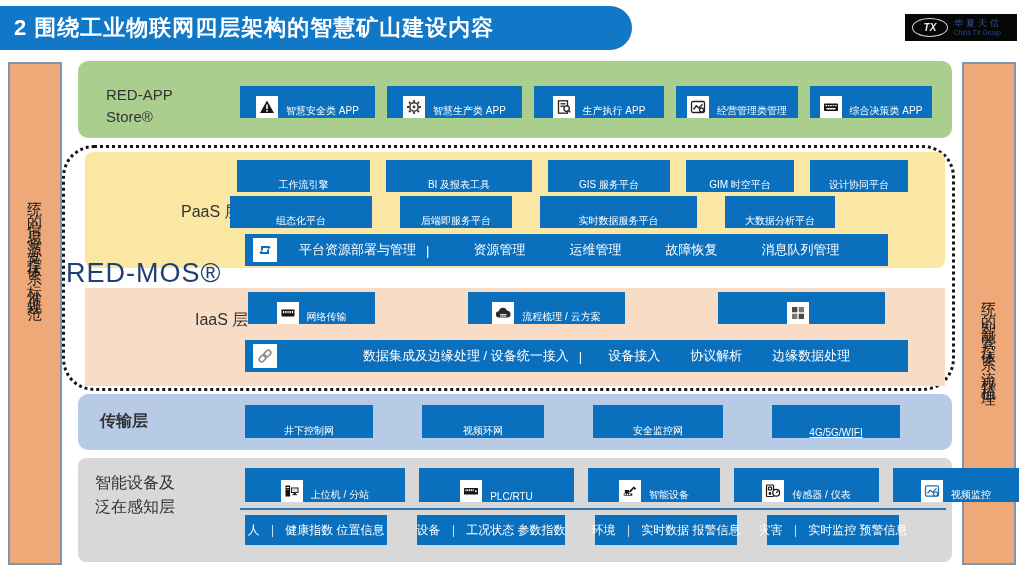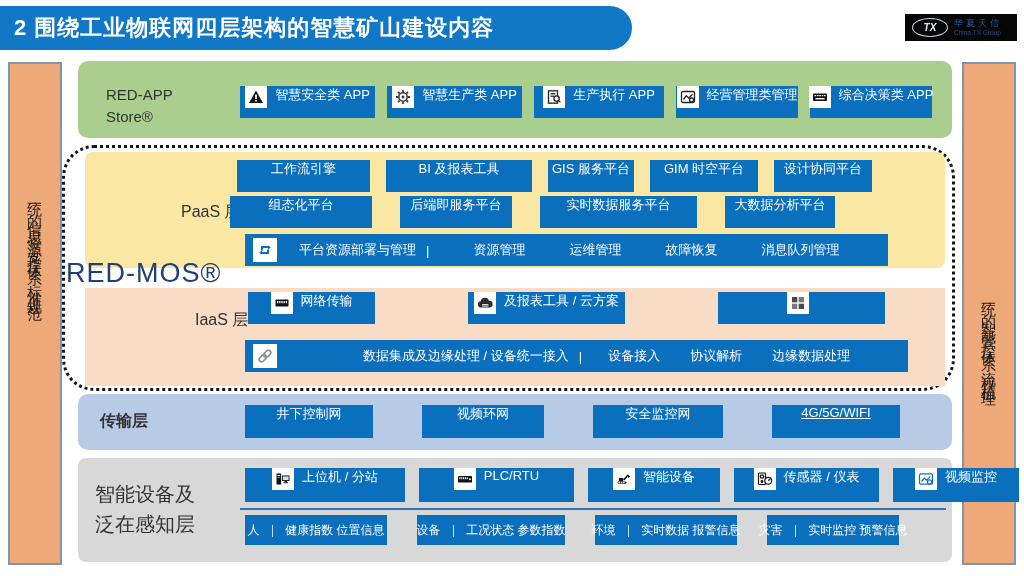--- a/index.html
+++ b/index.html
@@ -33,8 +33,8 @@
   
   .section{position:absolute;box-sizing:border-box;}
   .sec-label{position:absolute;color:#333;white-space:pre-line;}
-  .btn{background:var(--accent_blue,#0a6fbd);color:#fff;font-size:13px;height:32px;display:flex;
-    align-items:flex-start;justify-content:center;box-sizing:border-box;white-space:nowrap;flex:0 0 auto;}
+  .btn{background:var(--accent_blue,#0a6fbd);color:#fff;font-size:10px;height:32px;display:flex;
+    align-items:flex-end;justify-content:center;box-sizing:border-box;white-space:nowrap;flex:0 0 auto;}
   .ic{width:22px;height:22px;background:#fff;display:flex;align-items:center;justify-content:center;
     margin-right:8px;flex:0 0 auto;}
   .ic svg{width:16px;height:16px;display:block;}

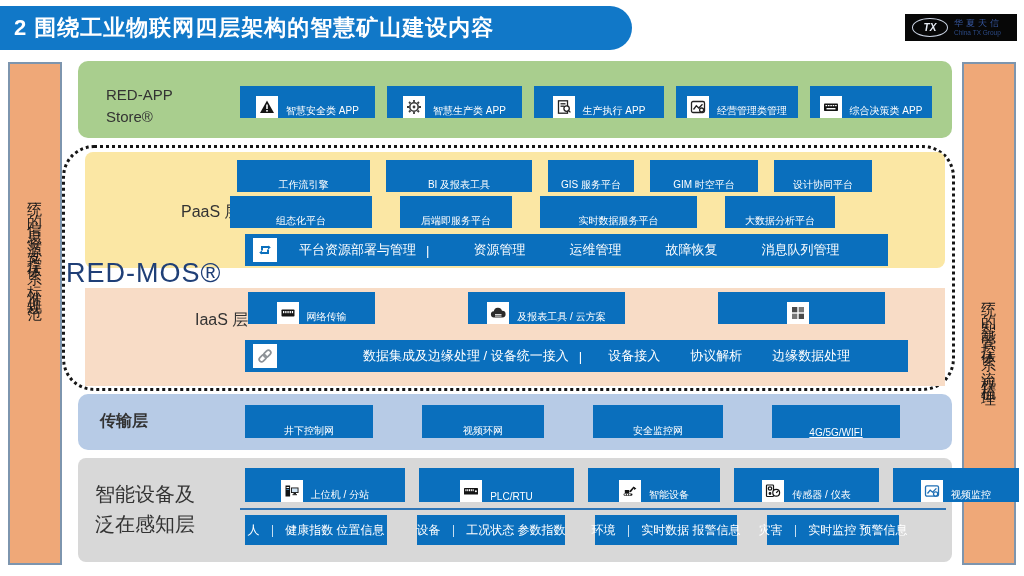--- a/index.html
+++ b/index.html
@@ -172,7 +172,7 @@
     <div class="row" style="left:152px;top:8px;gap:16px;">
       <div class="btn" style="width:133px;">工作流引擎</div>
       <div class="btn" style="width:146px;">BI 及报表工具</div>
-      <div class="btn" style="width:86px;">GIS 服务平台</div>
+      <div class="btn" style="width:122px;">GIS 服务平台</div>
       <div class="btn" style="width:108px;">GIM 时空平台</div>
       <div class="btn" style="width:98px;">设计协同平台</div>
     </div>

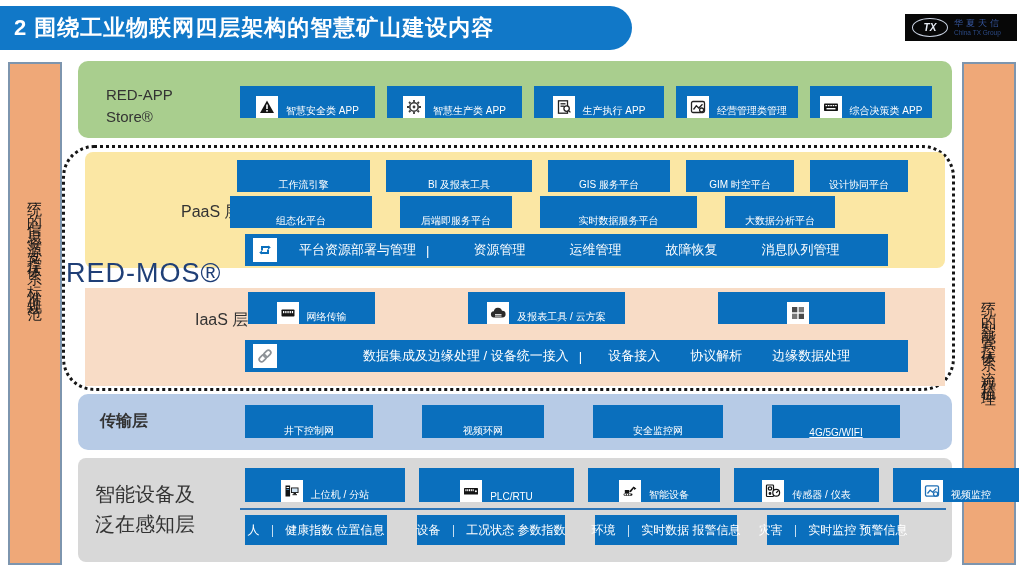--- a/index.html
+++ b/index.html
@@ -230,7 +230,7 @@
               </g>
             </svg>
           </span>
-        <span>及报表工具 / 云方案</span>
+        <span>流程梳理 / 云方案</span>
       </div>
       <div class="btn" style="width:167px;margin-left:93px;">
         <span class="ic">

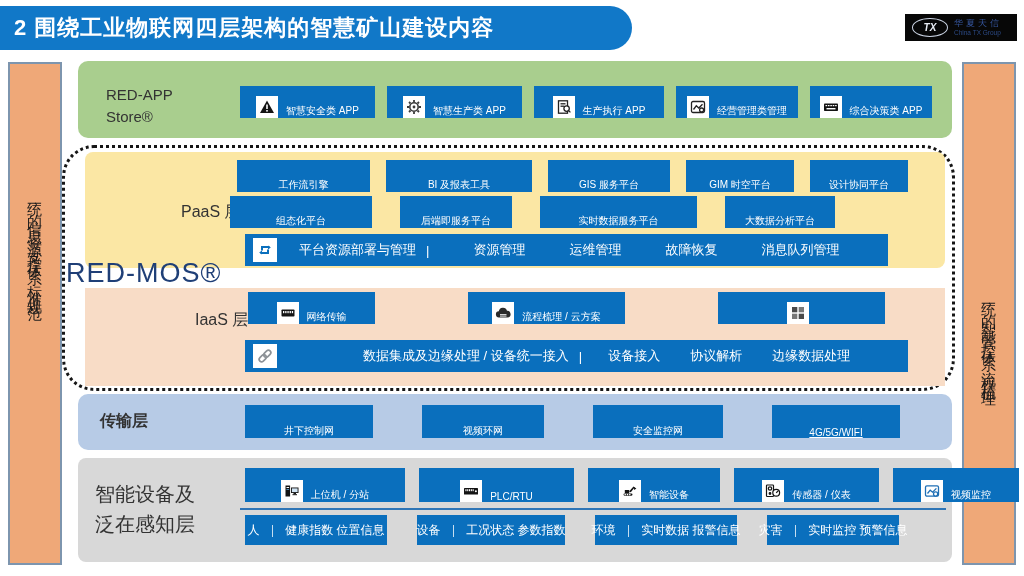--- a/index.html
+++ b/index.html
@@ -62,7 +62,7 @@
   .lblue{left:78px;top:394px;width:874px;height:56px;background:var(--light_blue,#b7cbe6);border-radius:10px;}
   .lblue .sec-label{left:22px;top:17px;font-size:16px;font-weight:bold;}
   .gray{left:78px;top:458px;width:874px;height:104px;background:var(--gray,#d8d8d8);border-radius:8px;}
-  .gray .sec-label{left:17px;top:13px;font-size:20px;line-height:1.5;margin-top:8px;}
+  .gray .sec-label{left:17px;top:13px;font-size:16px;line-height:1.5;}
   .divider{position:absolute;left:162px;top:50px;width:706px;height:2px;background:#2e75b6;}
   .metric{font-size:12px;display:flex;align-items:center;justify-content:center;gap:7px;height:30px;}
 </style>

